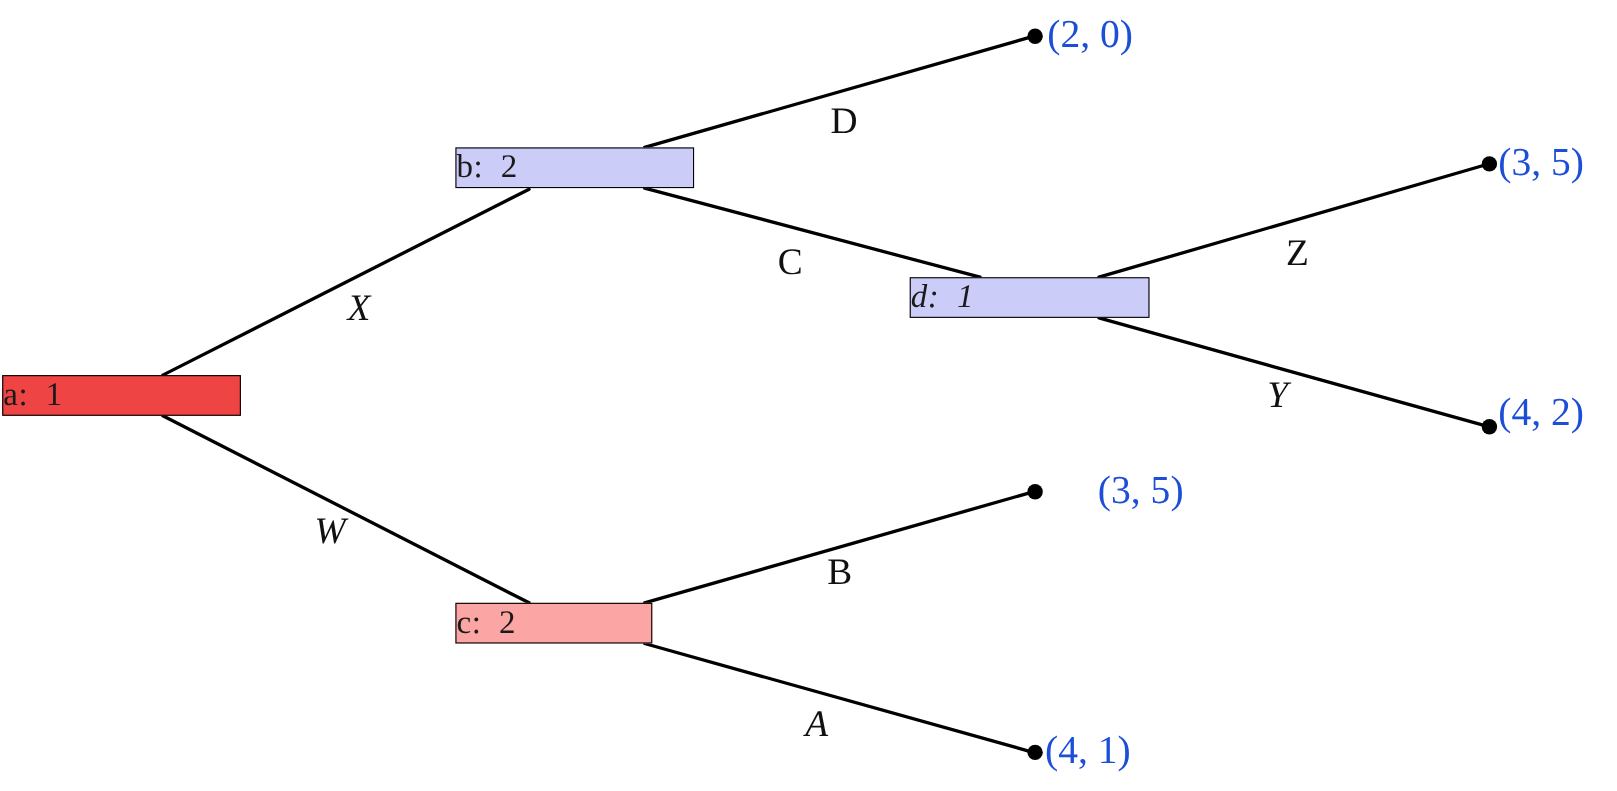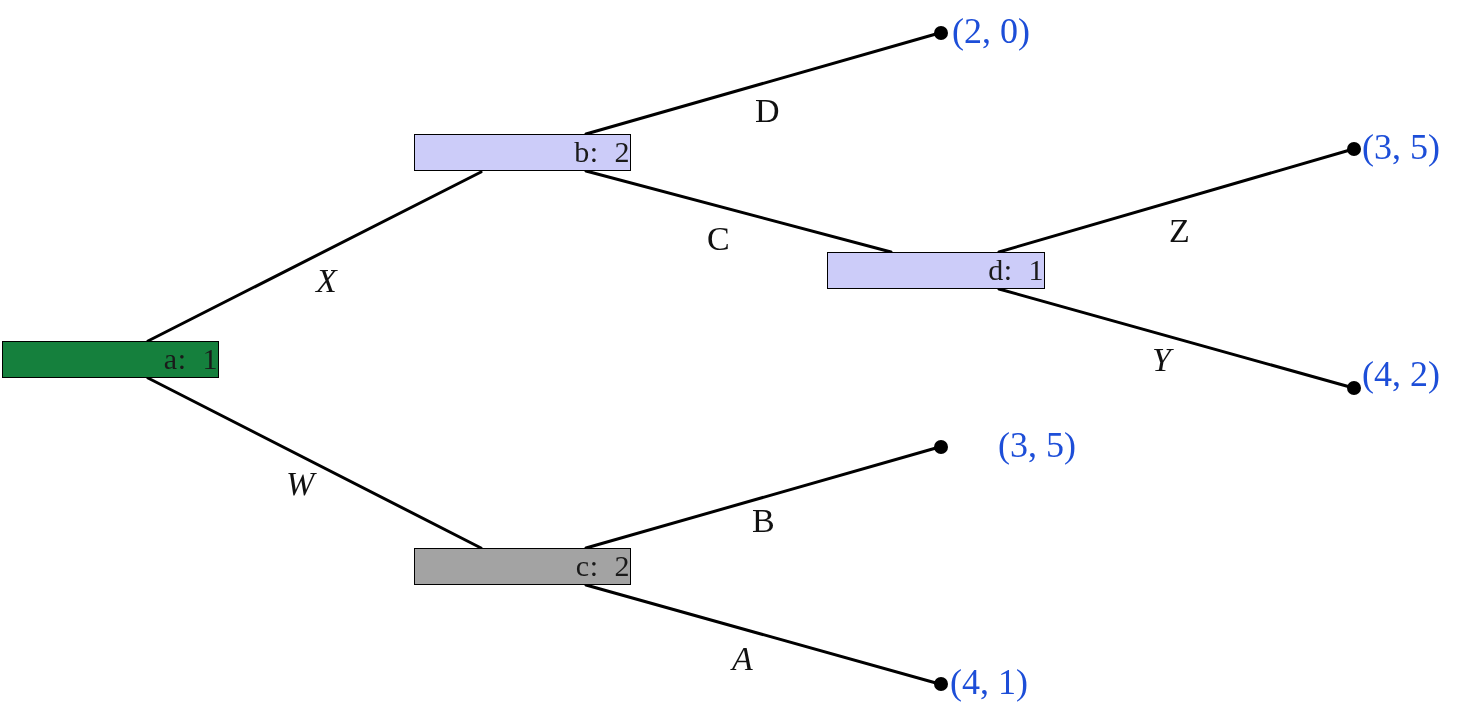--- a/index.html
+++ b/index.html
@@ -28,7 +28,7 @@
     border: 1.6px solid #000000;
     display: flex;
     align-items: center;
-    justify-content: flex-end;
+    justify-content: flex-start;
     font-family: "Liberation Serif", "DejaVu Serif", serif;
     font-size: 30px;
     color: #1a1a1a;

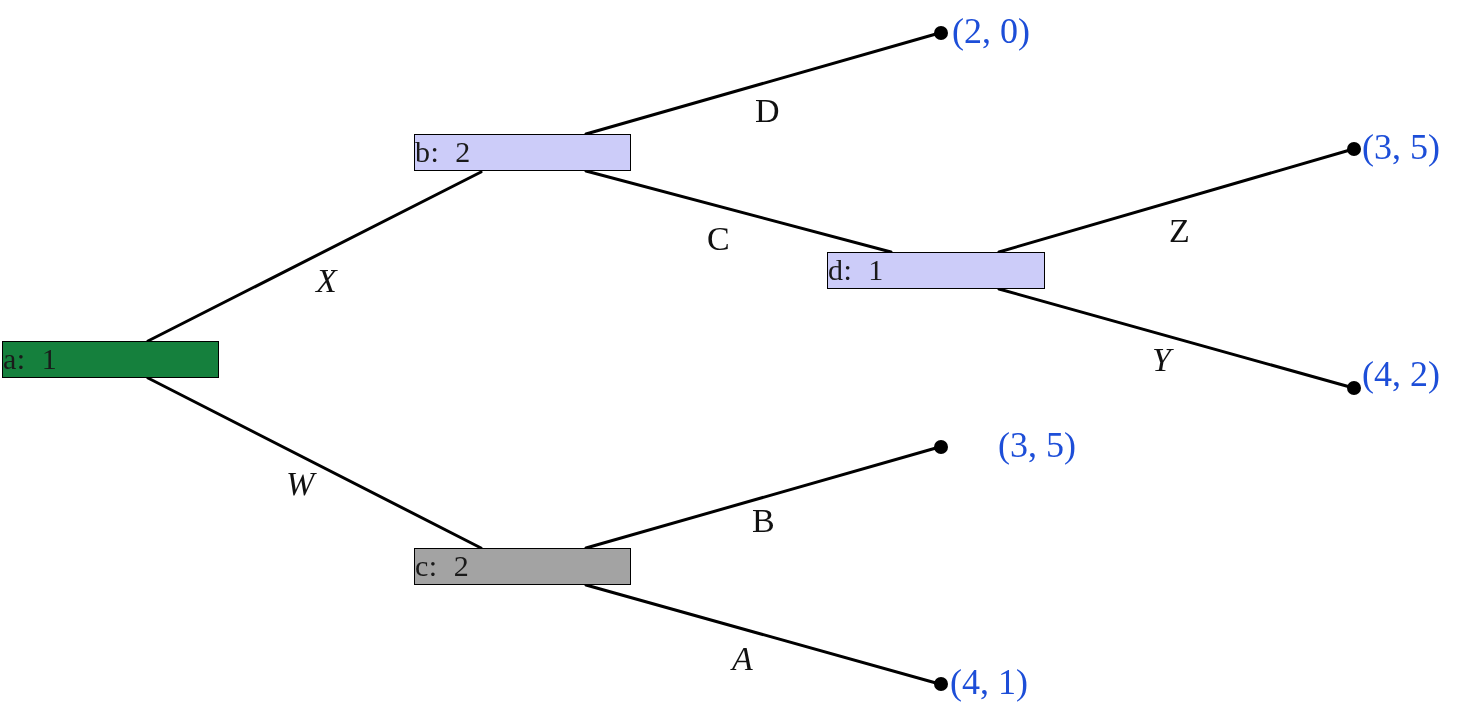--- a/index.html
+++ b/index.html
@@ -95,7 +95,7 @@
       <div class="decision-node-box" style="left: 414px; top: 548px; width: 217px; height: 37px; background: #a3a3a3; border-color: rgb(0, 0, 0);">
         <span class="decision-node-label">c:  2</span>
       </div>
-      <div class="decision-node-box" style="left: 827px; top: 252px; width: 218px; height: 37px; background: rgb(204, 204, 249); border-color: rgb(0, 0, 0);">
+      <div class="decision-node-box" style="left: 827px; top: 252px; width: 218px; height: 37px; background: rgb(204, 204, 249); border-color: rgb(0, 0, 0); font-style: italic;">
         <span class="decision-node-label">d:  1</span>
       </div>
     </div>

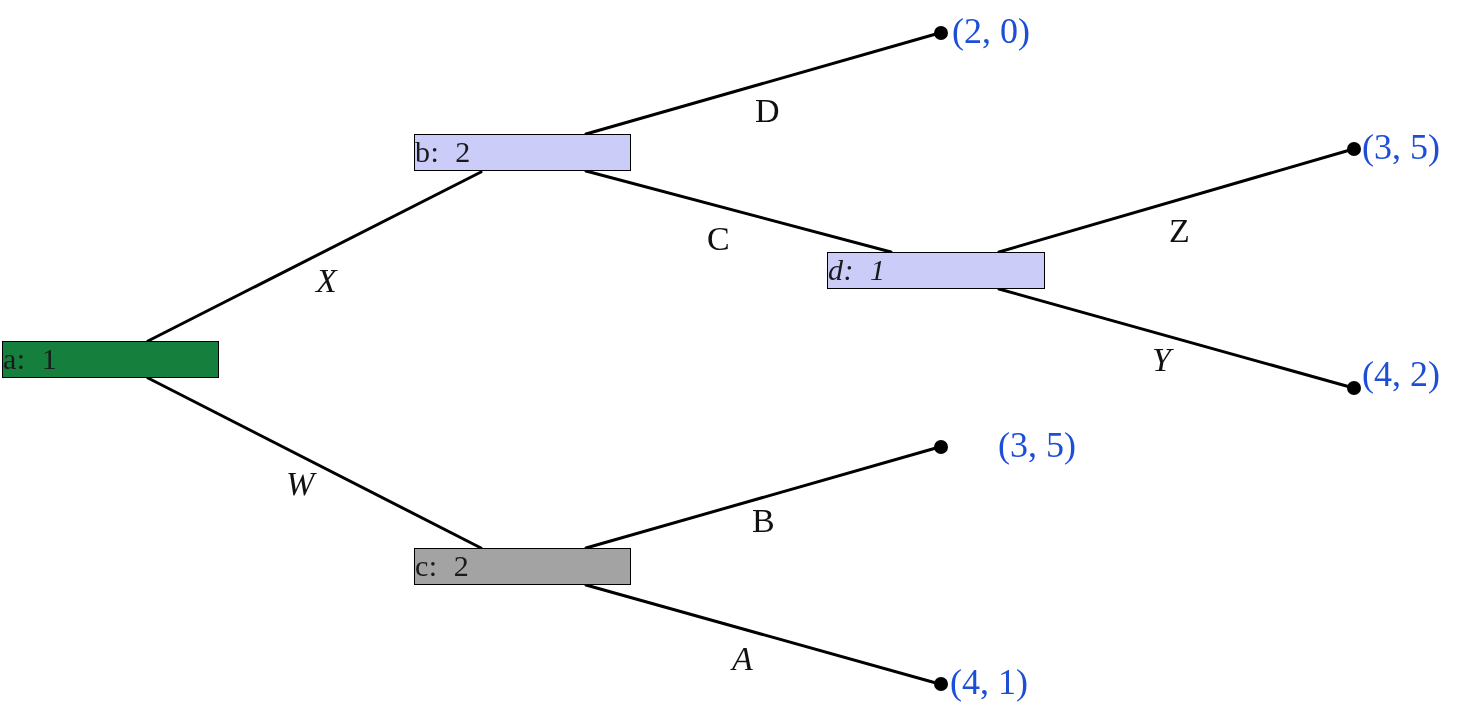--- a/index.html
+++ b/index.html
@@ -86,7 +86,7 @@
   </svg>
 
   <div id="decision-nodes-layer">
-      <div class="decision-node-box" style="left: 2px; top: 341px; width: 217px; height: 37px; background: #15803d; border-color: rgb(0, 0, 0);">
+      <div class="decision-node-box" style="left: 2px; top: 341px; width: 217px; height: 37px; background: #ef4444; border-color: rgb(0, 0, 0);">
         <span class="decision-node-label">a:  1</span>
       </div>
       <div class="decision-node-box" style="left: 414px; top: 134px; width: 217px; height: 37px; background: rgb(204, 204, 249); border-color: rgb(0, 0, 0);">

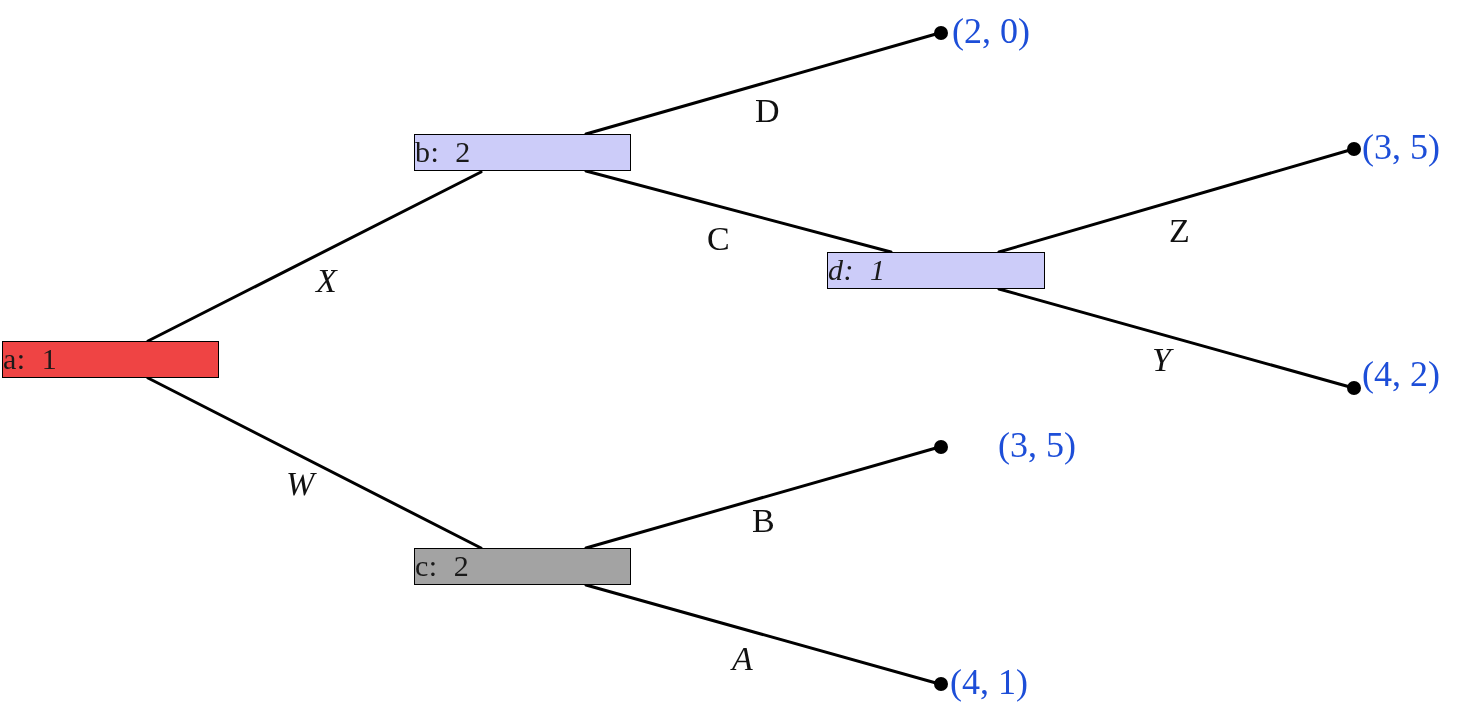--- a/index.html
+++ b/index.html
@@ -92,7 +92,7 @@
       <div class="decision-node-box" style="left: 414px; top: 134px; width: 217px; height: 37px; background: rgb(204, 204, 249); border-color: rgb(0, 0, 0);">
         <span class="decision-node-label">b:  2</span>
       </div>
-      <div class="decision-node-box" style="left: 414px; top: 548px; width: 217px; height: 37px; background: #a3a3a3; border-color: rgb(0, 0, 0);">
+      <div class="decision-node-box" style="left: 414px; top: 548px; width: 179px; height: 37px; background: #fca5a5; border-color: rgb(0, 0, 0);">
         <span class="decision-node-label">c:  2</span>
       </div>
       <div class="decision-node-box" style="left: 827px; top: 252px; width: 218px; height: 37px; background: rgb(204, 204, 249); border-color: rgb(0, 0, 0); font-style: italic;">

